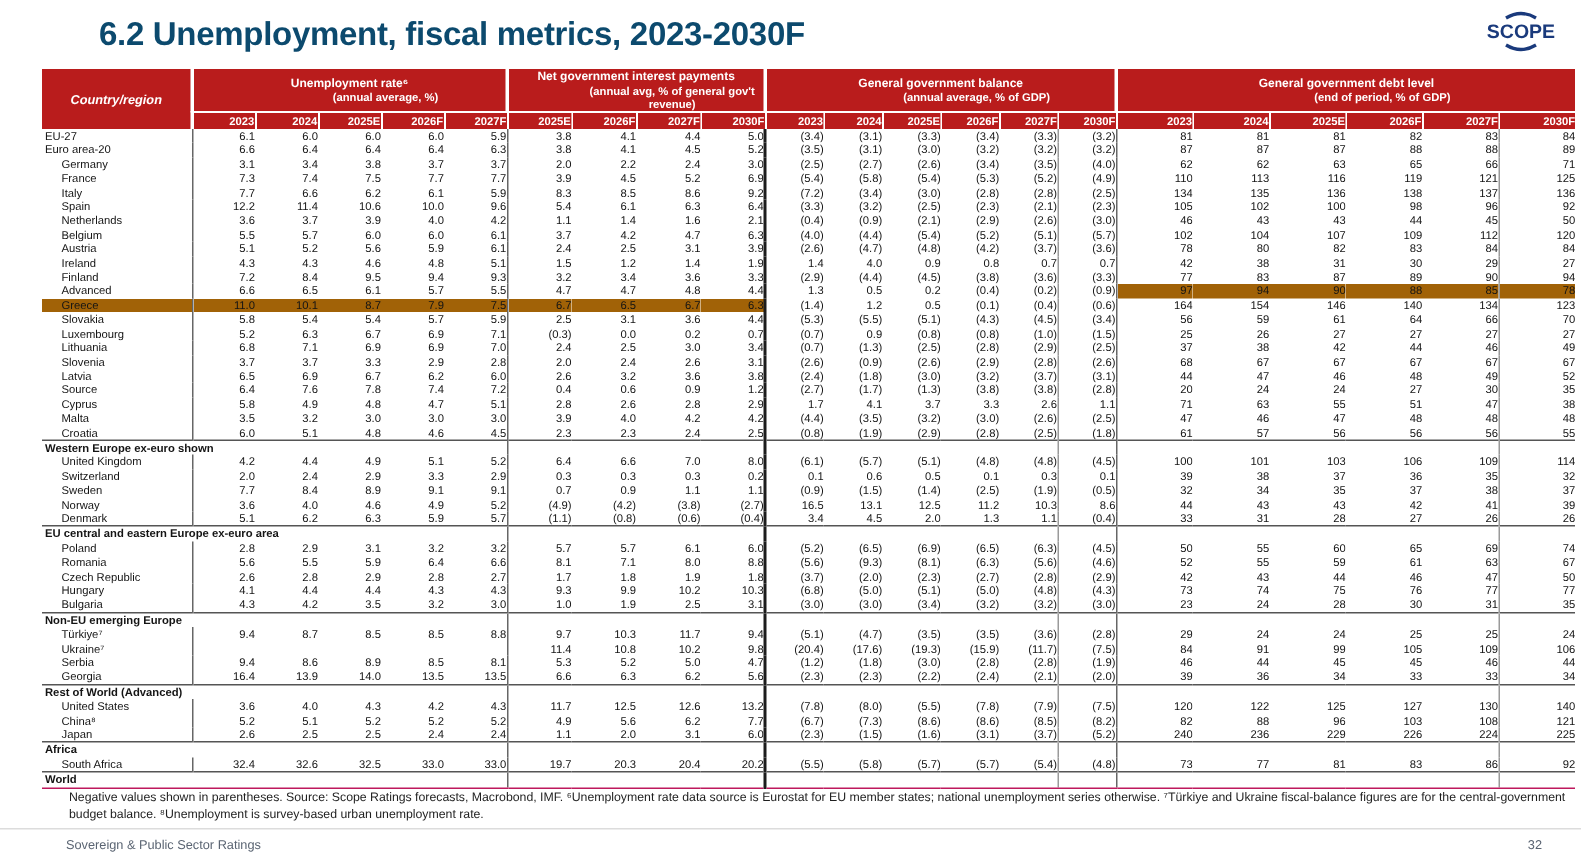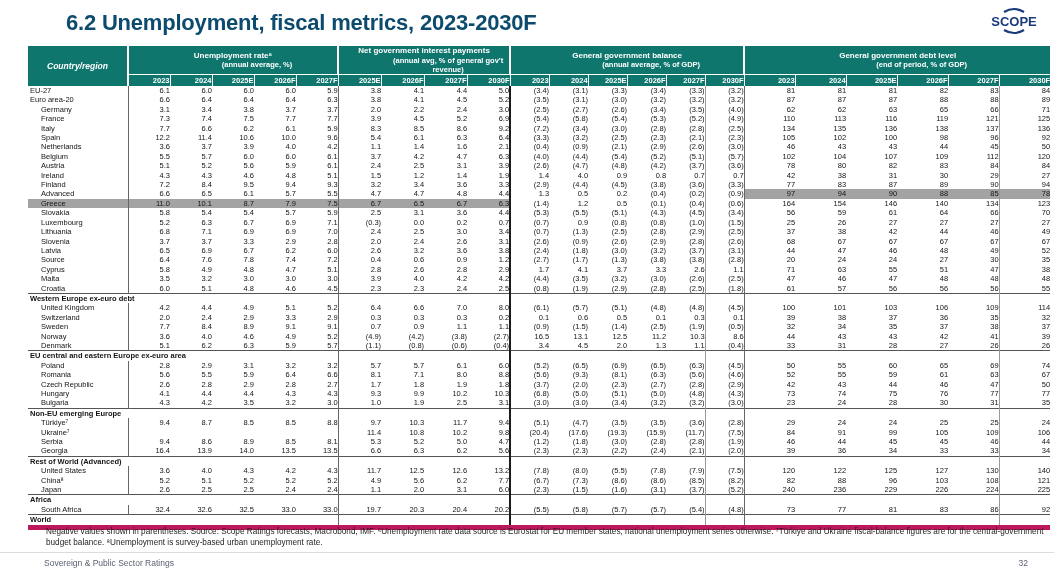--- a/index.html
+++ b/index.html
@@ -21,7 +21,7 @@
   table.metrics th, table.metrics td { padding:0; overflow:hidden; }
 
   thead th {
-    background:#0f766e; color:#ffffff; font-weight:bold; vertical-align:middle;
+    background:#b91c1c; color:#ffffff; font-weight:bold; vertical-align:middle;
   }
   th.country-h { font-size:8.5px; text-align:center; border-right:2px solid #ffffff;font-style:italic; }
   th.group { height:27px; border-left:2px solid #ffffff; border-bottom:1px solid rgba(255,255,255,0.35); }

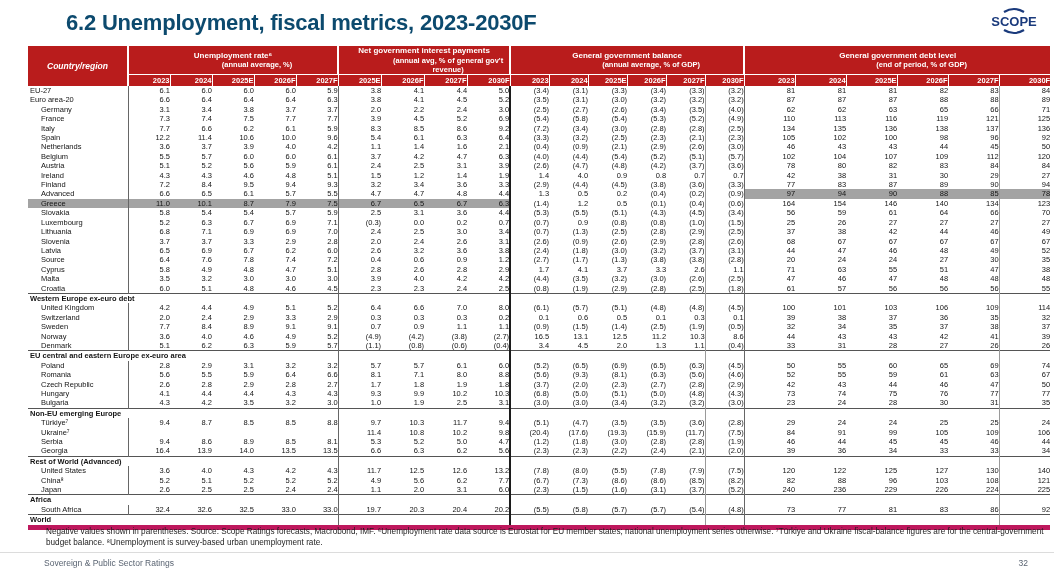--- a/index.html
+++ b/index.html
@@ -44,7 +44,7 @@
   td.bl  { border-left:1px solid #666; }
   td.bls { border-left:2px solid #1c1c1c; }
   td.blt { border-left:1px solid #9a9a9a; }
-  td.hl  { background:#a3a3a3; }
+  td.hl  { background:#a16207; }
 
   .footnotes {
     position:absolute; left:46px; top:527px; width:1002px;

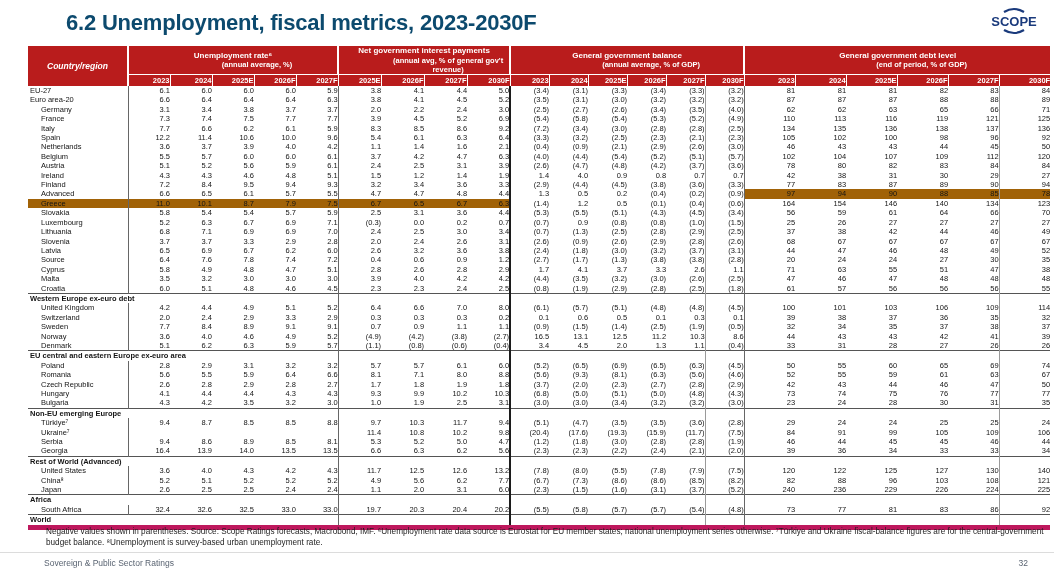--- a/index.html
+++ b/index.html
@@ -668,7 +668,7 @@
         <td class="blt">55</td>
       </tr>
       <tr class="sec">
-        <td colspan="6" class="name">Western Europe ex-euro debt</td>
+        <td colspan="6" class="name">Western Europe ex-euro shown</td>
         <td class="bl"></td>
         <td></td>
         <td></td>

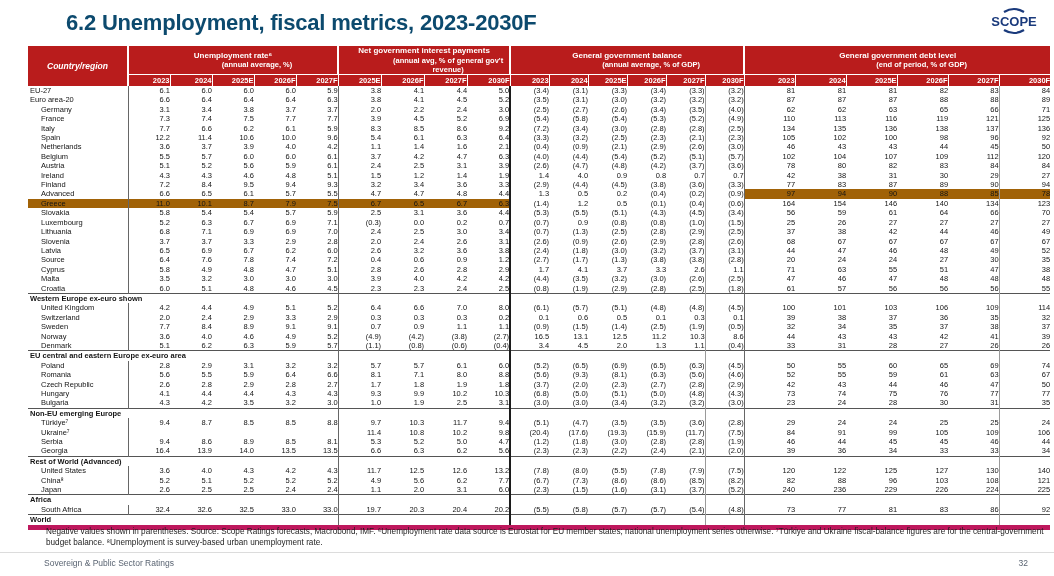--- a/index.html
+++ b/index.html
@@ -40,7 +40,7 @@
   tbody td.name.indent { padding-left:13px; }
   tbody tr.sec td { font-weight:bold; border-top:1px solid #555; }
   tbody tr.dotted td { border-bottom:1px dotted #888; }
-  tbody tr:last-child td { border-bottom:5px solid #be185d; }
+  tbody tr:last-child td { border-bottom:1px solid #be185d; }
   td.bl  { border-left:1px solid #666; }
   td.bls { border-left:2px solid #1c1c1c; }
   td.blt { border-left:1px solid #9a9a9a; }

